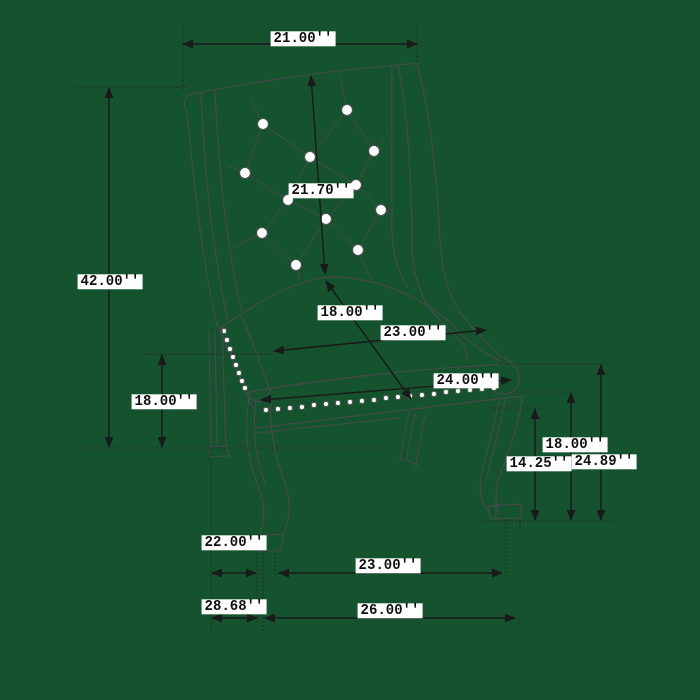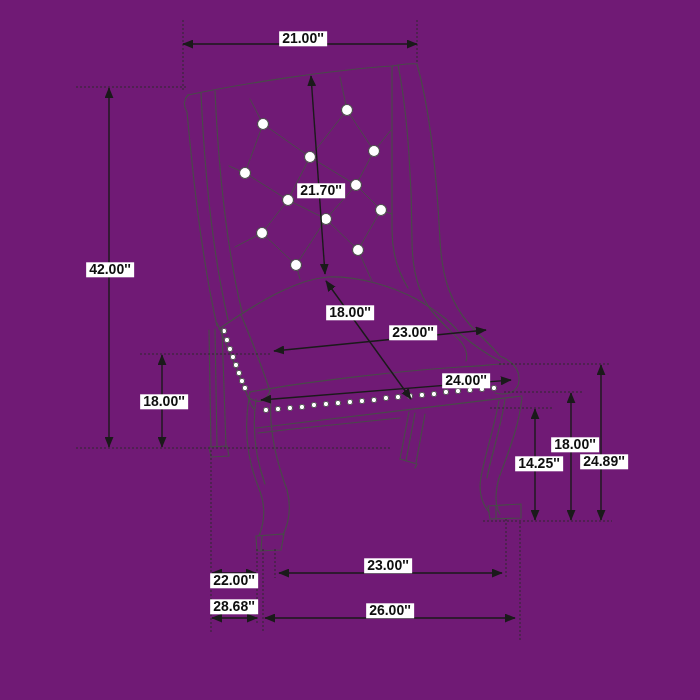--- a/index.html
+++ b/index.html
@@ -6,8 +6,8 @@
   .stage{
     position:relative;
     width:700px;height:700px;
-    background:#701a75;
-    font-family:Liberation Sans, sans-serif;
+    background:#14532d;
+    font-family:Liberation Mono, monospace;
     overflow:hidden;
   }
   .stage svg{position:absolute;left:0;top:0;}

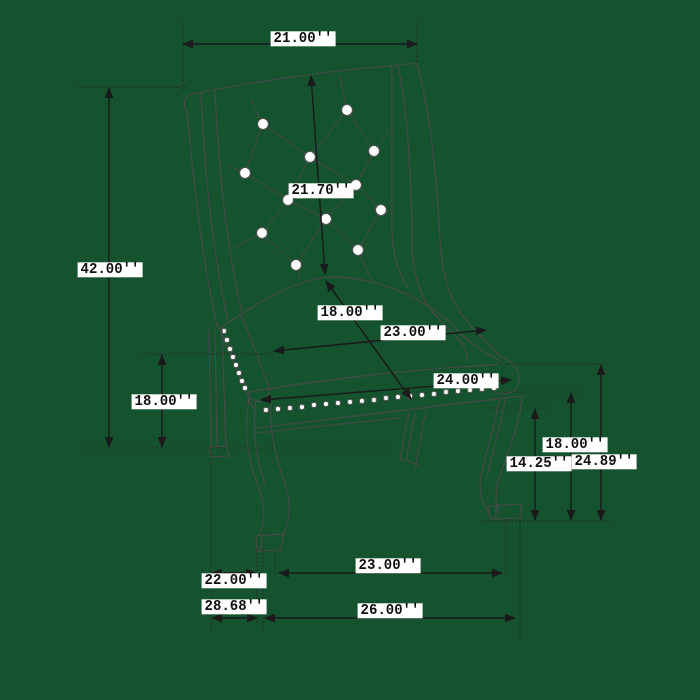--- a/index.html
+++ b/index.html
@@ -186,7 +186,7 @@
   </svg>
 
   <div class="dim-label" style="left:303px;top:39px">21.00''</div>
-  <div class="dim-label" style="left:110px;top:270px">42.00''</div>
+  <div class="dim-label" style="left:110px;top:282px">42.00''</div>
   <div class="dim-label" style="left:164px;top:402px">18.00''</div>
   <div class="dim-label" style="left:321px;top:191px">21.70''</div>
   <div class="dim-label" style="left:350px;top:313px">18.00''</div>

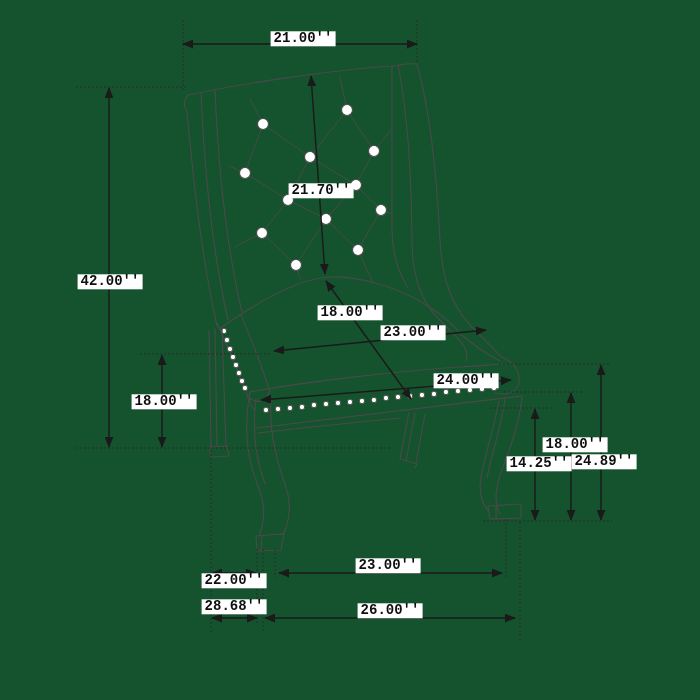--- a/index.html
+++ b/index.html
@@ -195,7 +195,7 @@
   <div class="dim-label" style="left:539px;top:464px">14.25''</div>
   <div class="dim-label" style="left:575px;top:445px">18.00''</div>
   <div class="dim-label" style="left:604px;top:462px">24.89''</div>
-  <div class="dim-label" style="left:234px;top:581px">22.00''</div>
+  <div class="dim-label" style="left:234px;top:543px">22.00''</div>
   <div class="dim-label" style="left:388px;top:566px">23.00''</div>
   <div class="dim-label" style="left:234px;top:607px">28.68''</div>
   <div class="dim-label" style="left:390px;top:611px">26.00''</div>

